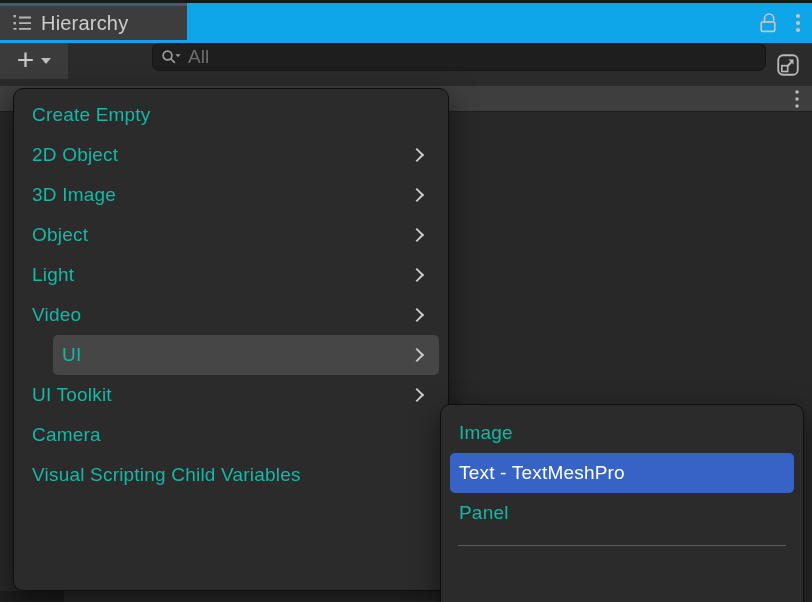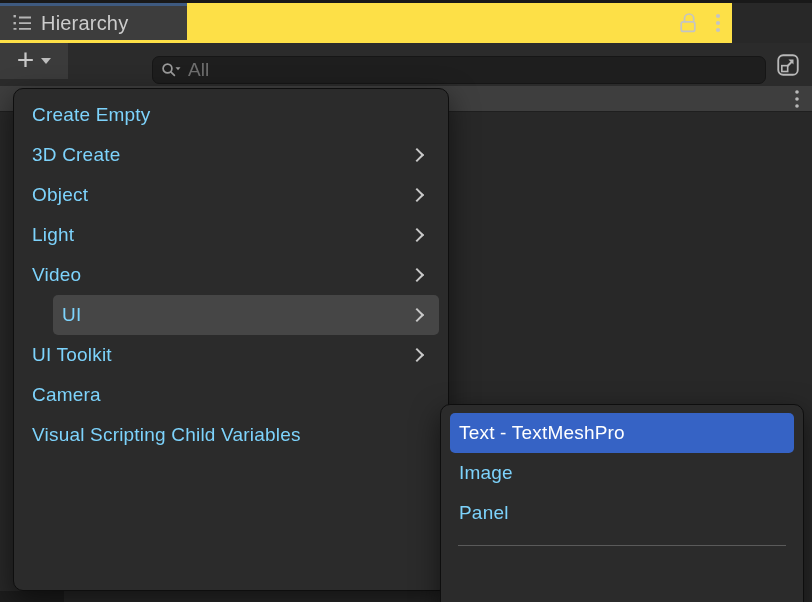--- a/index.html
+++ b/index.html
@@ -12,7 +12,7 @@
   }
   
   .topstrip{position:absolute;left:0;top:0;width:812px;height:3px;background:#191919;}
-  .tabbar{position:absolute;left:0;top:3px;width:732px;height:40px;background:#fde047;}
+  .tabbar{position:absolute;left:0;top:3px;width:812px;height:40px;background:#0ea5e9;}
   .tab{
     position:absolute;left:0;top:0;width:187px;height:37px;
     background:#3d3d3d;border-top:3px solid var(--tab-accent,#3e5a80);

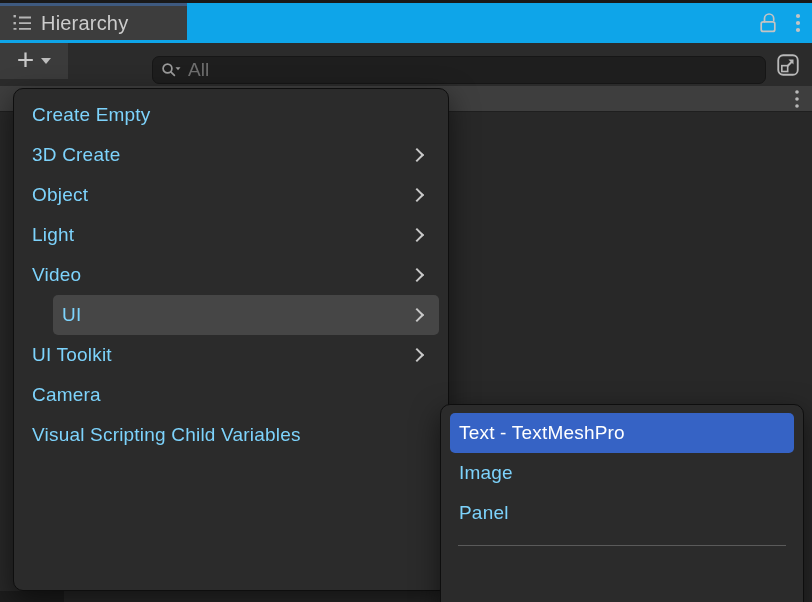--- a/index.html
+++ b/index.html
@@ -30,7 +30,7 @@
   .plus{font-size:30px;line-height:30px;color:#c8c8c8;font-weight:400;margin-top:-3px;}
   .caret{width:0;height:0;border-left:5.5px solid transparent;border-right:5.5px solid transparent;border-top:6px solid #bdbdbd;}
   .search{
-    position:absolute;left:152px;top:13px;width:614px;height:28px;box-sizing:border-box;
+    position:absolute;left:152px;top:0;width:614px;height:28px;box-sizing:border-box;
     background:#1e1e1e;border:1px solid #161616;border-radius:7px;
     display:flex;align-items:center;padding:0 8px;gap:6px;
   }

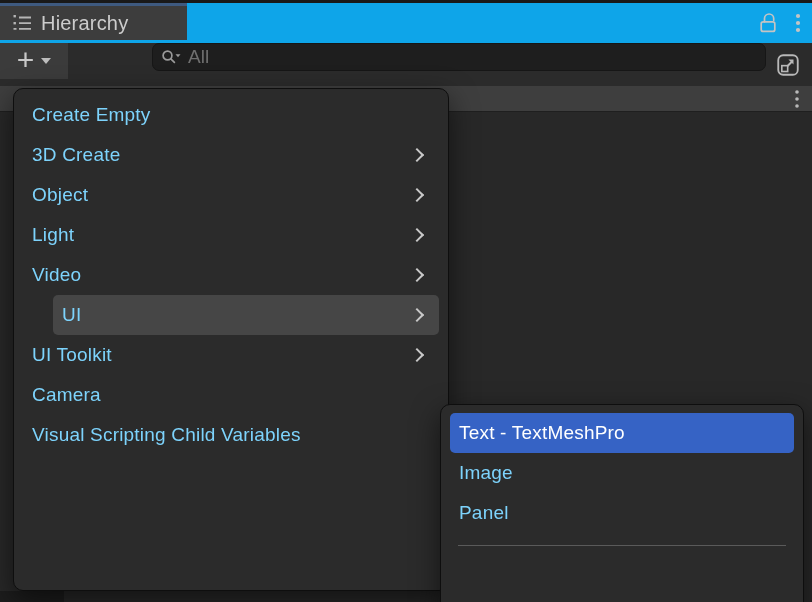--- a/index.html
+++ b/index.html
@@ -58,7 +58,7 @@
     position:relative;height:40px;margin:0 9px;padding:0 9px;border-radius:5px;
     display:flex;align-items:center;cursor:pointer;
   }
-  .menu-item .label{font-size:19px;color:#7dd3fc;letter-spacing:.2px;}
+  .menu-item .label{font-size:19px;color:#14b8a6;letter-spacing:.2px;}
   .menu-item.hover{background:var(--hover-gray,#464646);margin-left:39px;}
   .menu-item.selected{background:var(--selection-blue,#3663c5);}
   .menu-item.selected .label{color:#ffffff;}

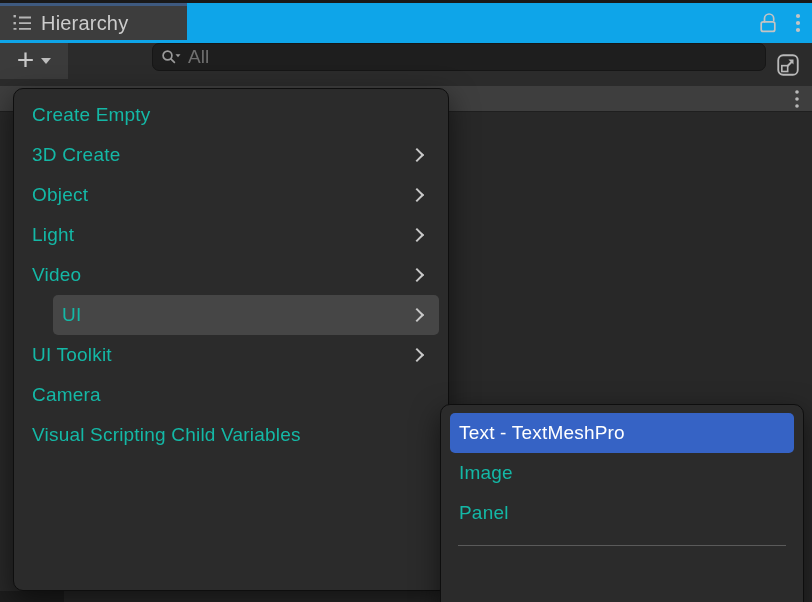--- a/index.html
+++ b/index.html
@@ -152,6 +152,10 @@
       </div>
 
 
+      <div class="menu-item">
+        <span class="label">2D Object</span>
+        <span class="chev"></span>
+      </div>
 
       <div class="menu-item">
         <span class="label">3D Create</span>

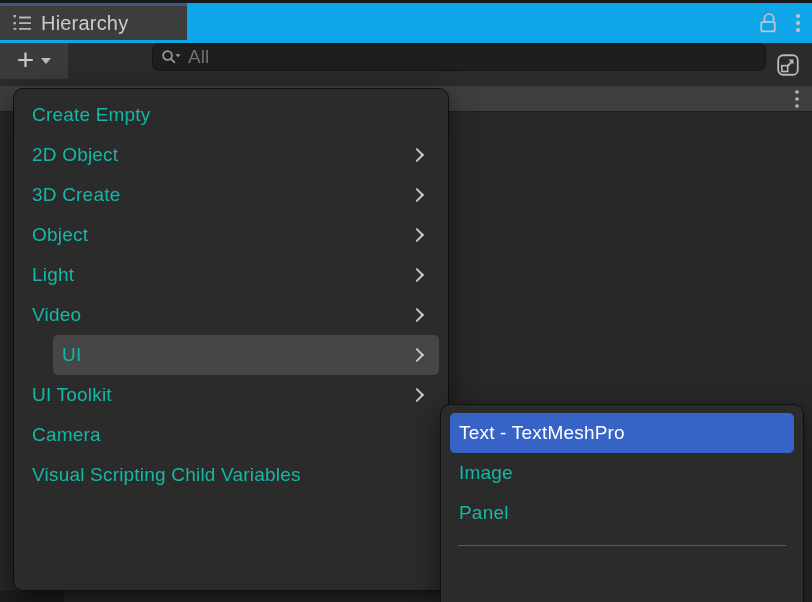--- a/index.html
+++ b/index.html
@@ -158,7 +158,7 @@
       </div>
 
       <div class="menu-item">
-        <span class="label">3D Create</span>
+        <span class="label">3D Image</span>
         <span class="chev"></span>
       </div>
 

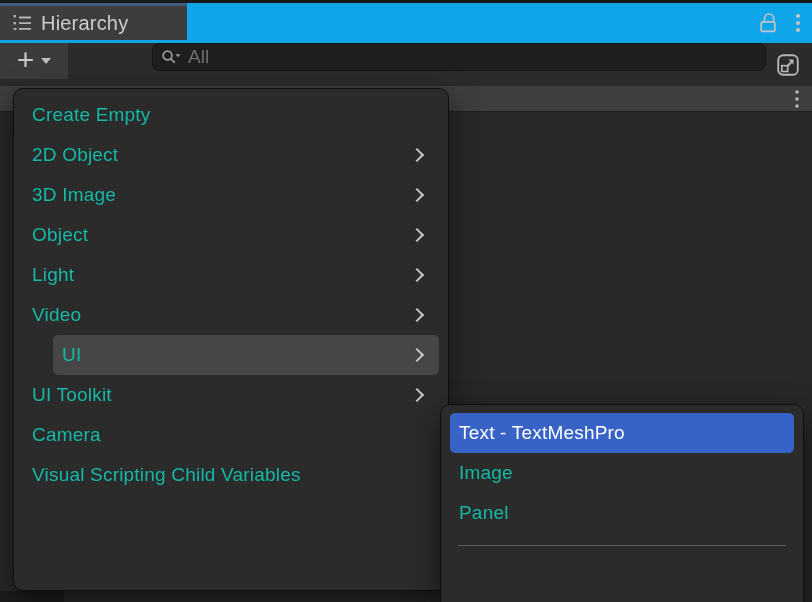--- a/index.html
+++ b/index.html
@@ -201,13 +201,13 @@
 
   <div class="menu sub-menu">
 
+      <div class="menu-item">
+        <span class="label">Image</span>
+
+      </div>
+
       <div class="menu-item selected">
         <span class="label">Text - TextMeshPro</span>
-
-      </div>
-
-      <div class="menu-item">
-        <span class="label">Image</span>
 
       </div>
 

